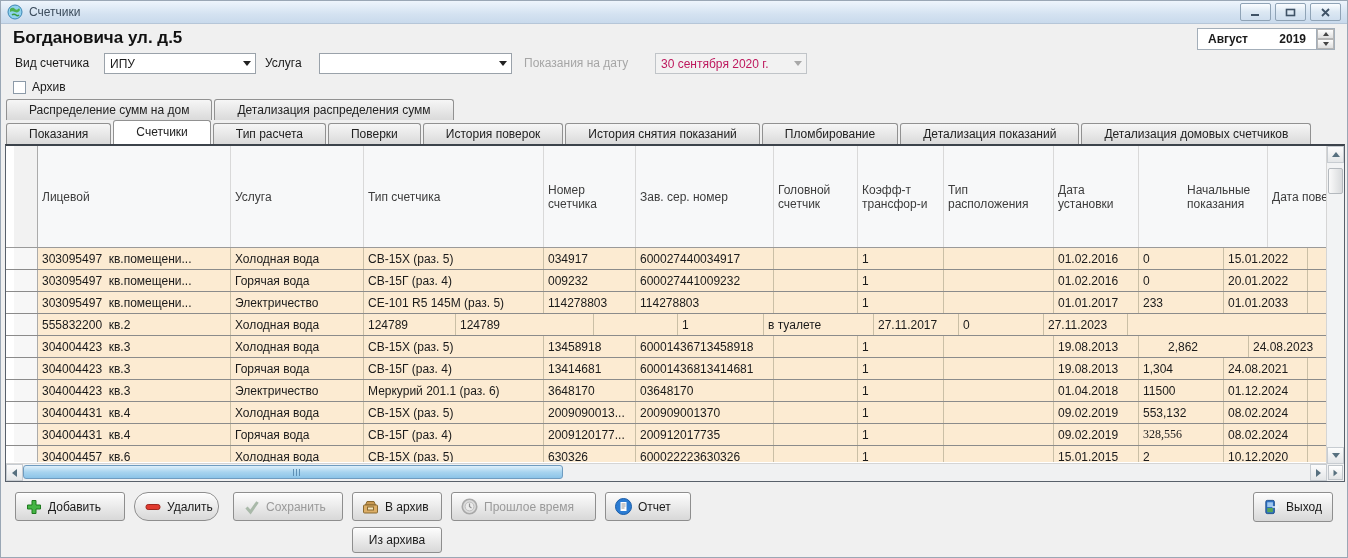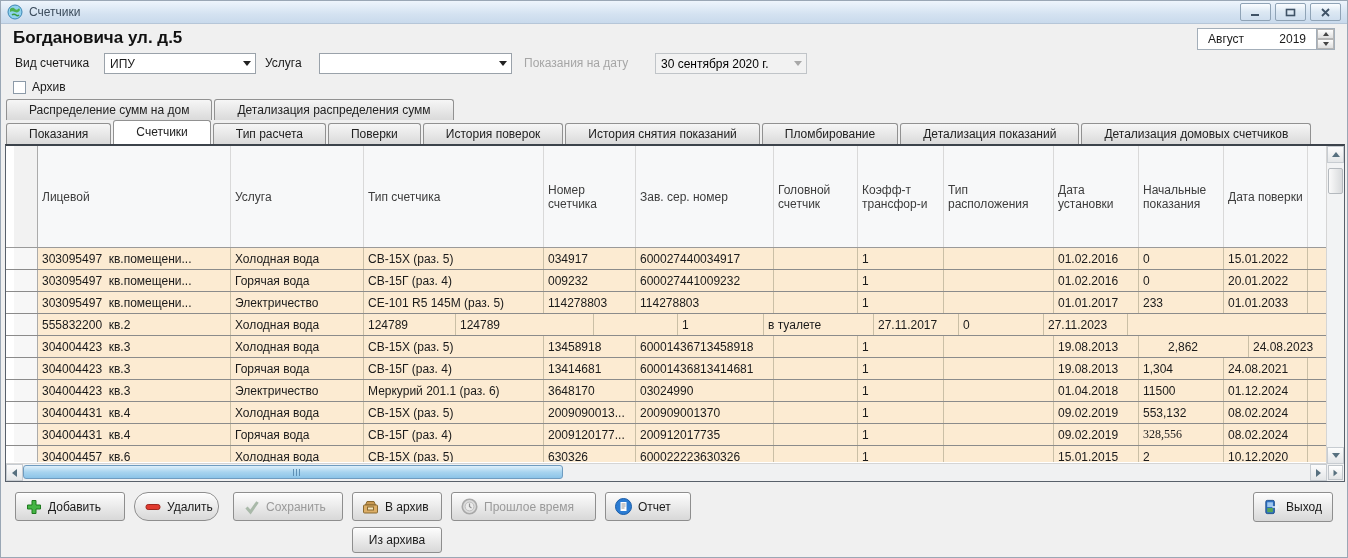--- a/index.html
+++ b/index.html
@@ -21,7 +21,7 @@
     display:flex;align-items:center;justify-content:center;cursor:default;}
   
   .address{position:absolute;left:12px;top:27px;font-size:17px;font-weight:bold;color:#111;}
-  .period{position:absolute;top:27px;right:12px;display:flex;height:22px;}
+  .period{position:absolute;top:27px;right:12px;display:flex;height:22px;font-weight:bold;}
   .period .pbox{width:120px;border:1px solid #a3aeb9;background:#fff;display:flex;align-items:center;
     justify-content:space-between;padding:0 10px;box-sizing:border-box;}
   .spinner{width:18px;border:1px solid #a3aeb9;border-left:none;display:flex;flex-direction:column;box-sizing:border-box;}

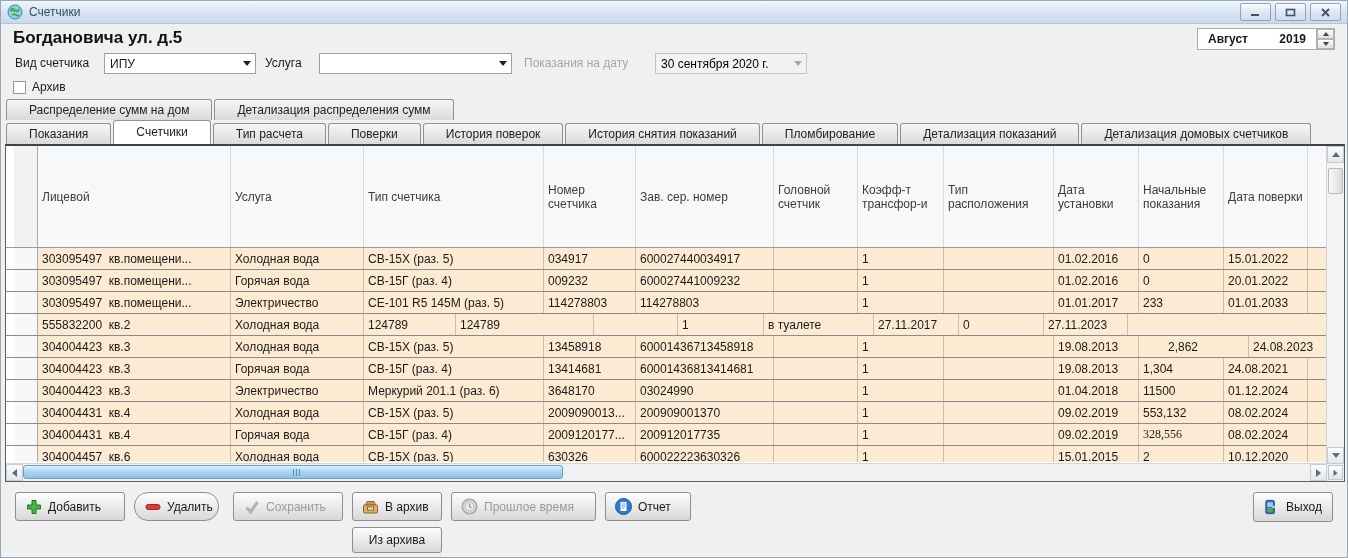--- a/index.html
+++ b/index.html
@@ -36,7 +36,7 @@
   .combo{position:absolute;top:0;height:21px;border:1px solid #9aa2aa;background:#fff;
     display:flex;align-items:center;box-sizing:border-box;padding-left:5px;}
   .combo .arrow{margin-left:auto;width:16px;height:100%;display:flex;align-items:center;justify-content:center;}
-  .combo.disabled{background:#f2f2f2;border-color:#c0c4c8;color:#000000;}
+  .combo.disabled{background:#f2f2f2;border-color:#c0c4c8;color:#be185d;}
   .caret{width:0;height:0;border-left:4px solid transparent;border-right:4px solid transparent;border-top:5px solid #222;}
   .combo.disabled .caret{border-top-color:#a8a8a8;}
   

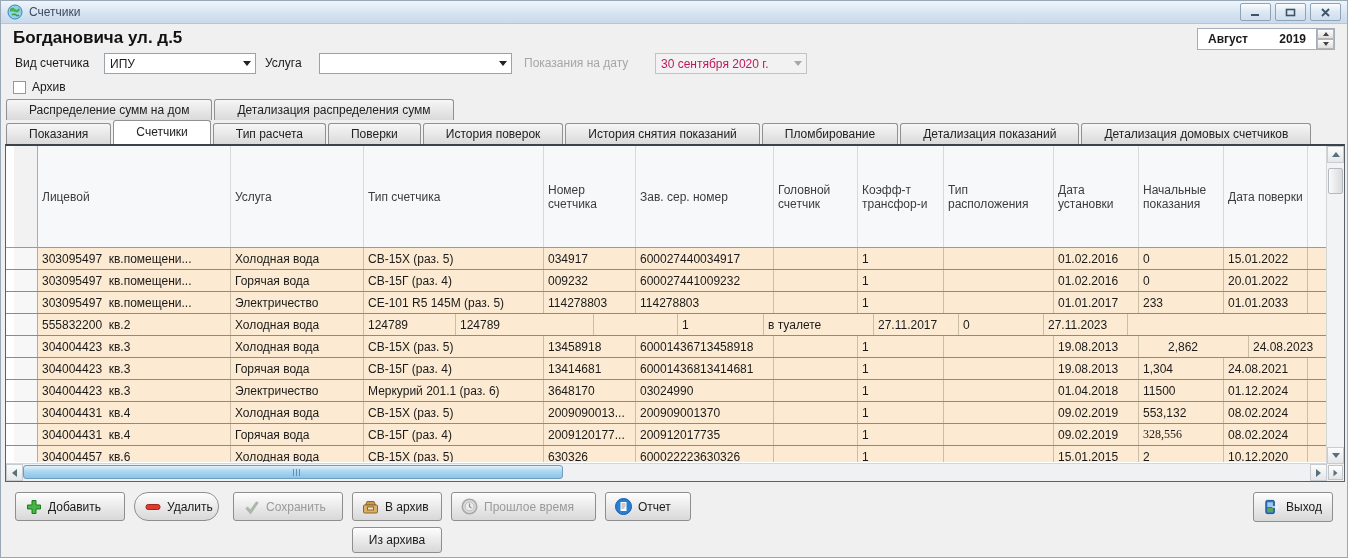--- a/index.html
+++ b/index.html
@@ -200,7 +200,7 @@
           <div class="gcell" style="width: 86px;">Коэфф-т трансфор-и</div>
           <div class="gcell" style="width: 110px;">Тип расположения</div>
           <div class="gcell" style="width: 85px;">Дата установки</div>
-          <div class="gcell" style="width: 85px;">Начальные показания</div>
+          <div class="gcell" style="width: 85px; margin-left: 44px;">Начальные показания</div>
           <div class="gcell" style="width: 84px;">Дата поверки</div>
           <div class="gcell gfill"></div>
         </div>

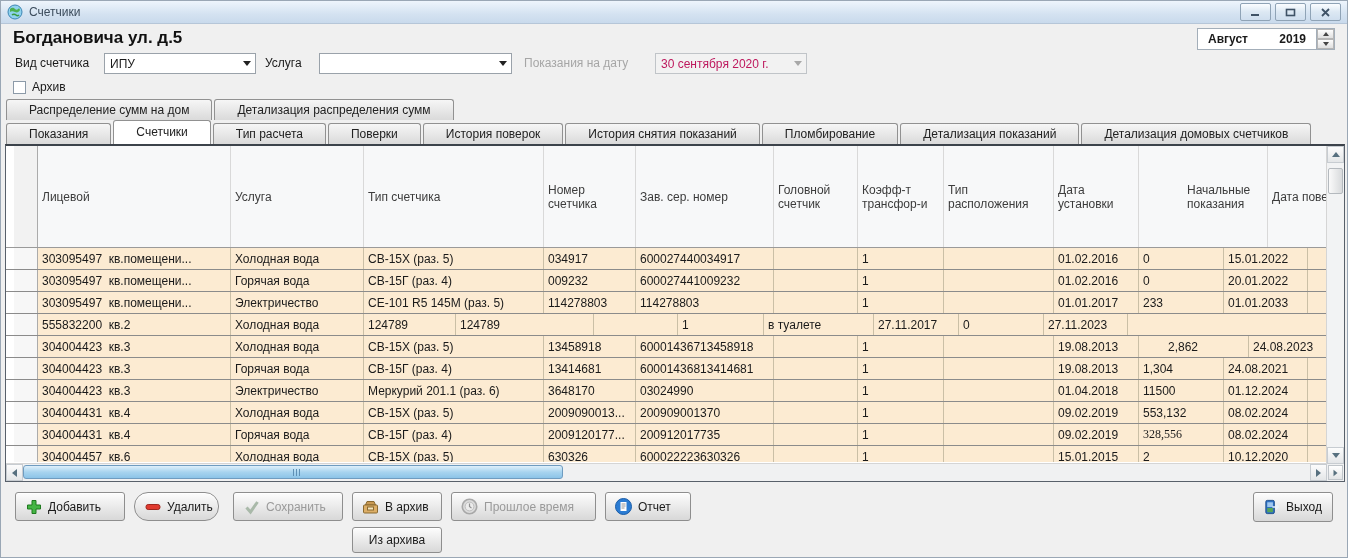--- a/index.html
+++ b/index.html
@@ -300,7 +300,7 @@
             <div class="gcell" style="width: 133px;">Электричество</div>
             <div class="gcell" style="width: 180px;">Меркурий 201.1 (раз. 6)</div>
             <div class="gcell" style="width: 92px;">3648170</div>
-            <div class="gcell" style="width: 138px;">03024990</div>
+            <div class="gcell" style="width: 138px;">03648170</div>
             <div class="gcell" style="width: 84px;"></div>
             <div class="gcell" style="width: 86px;">1</div>
             <div class="gcell" style="width: 110px;"></div>

